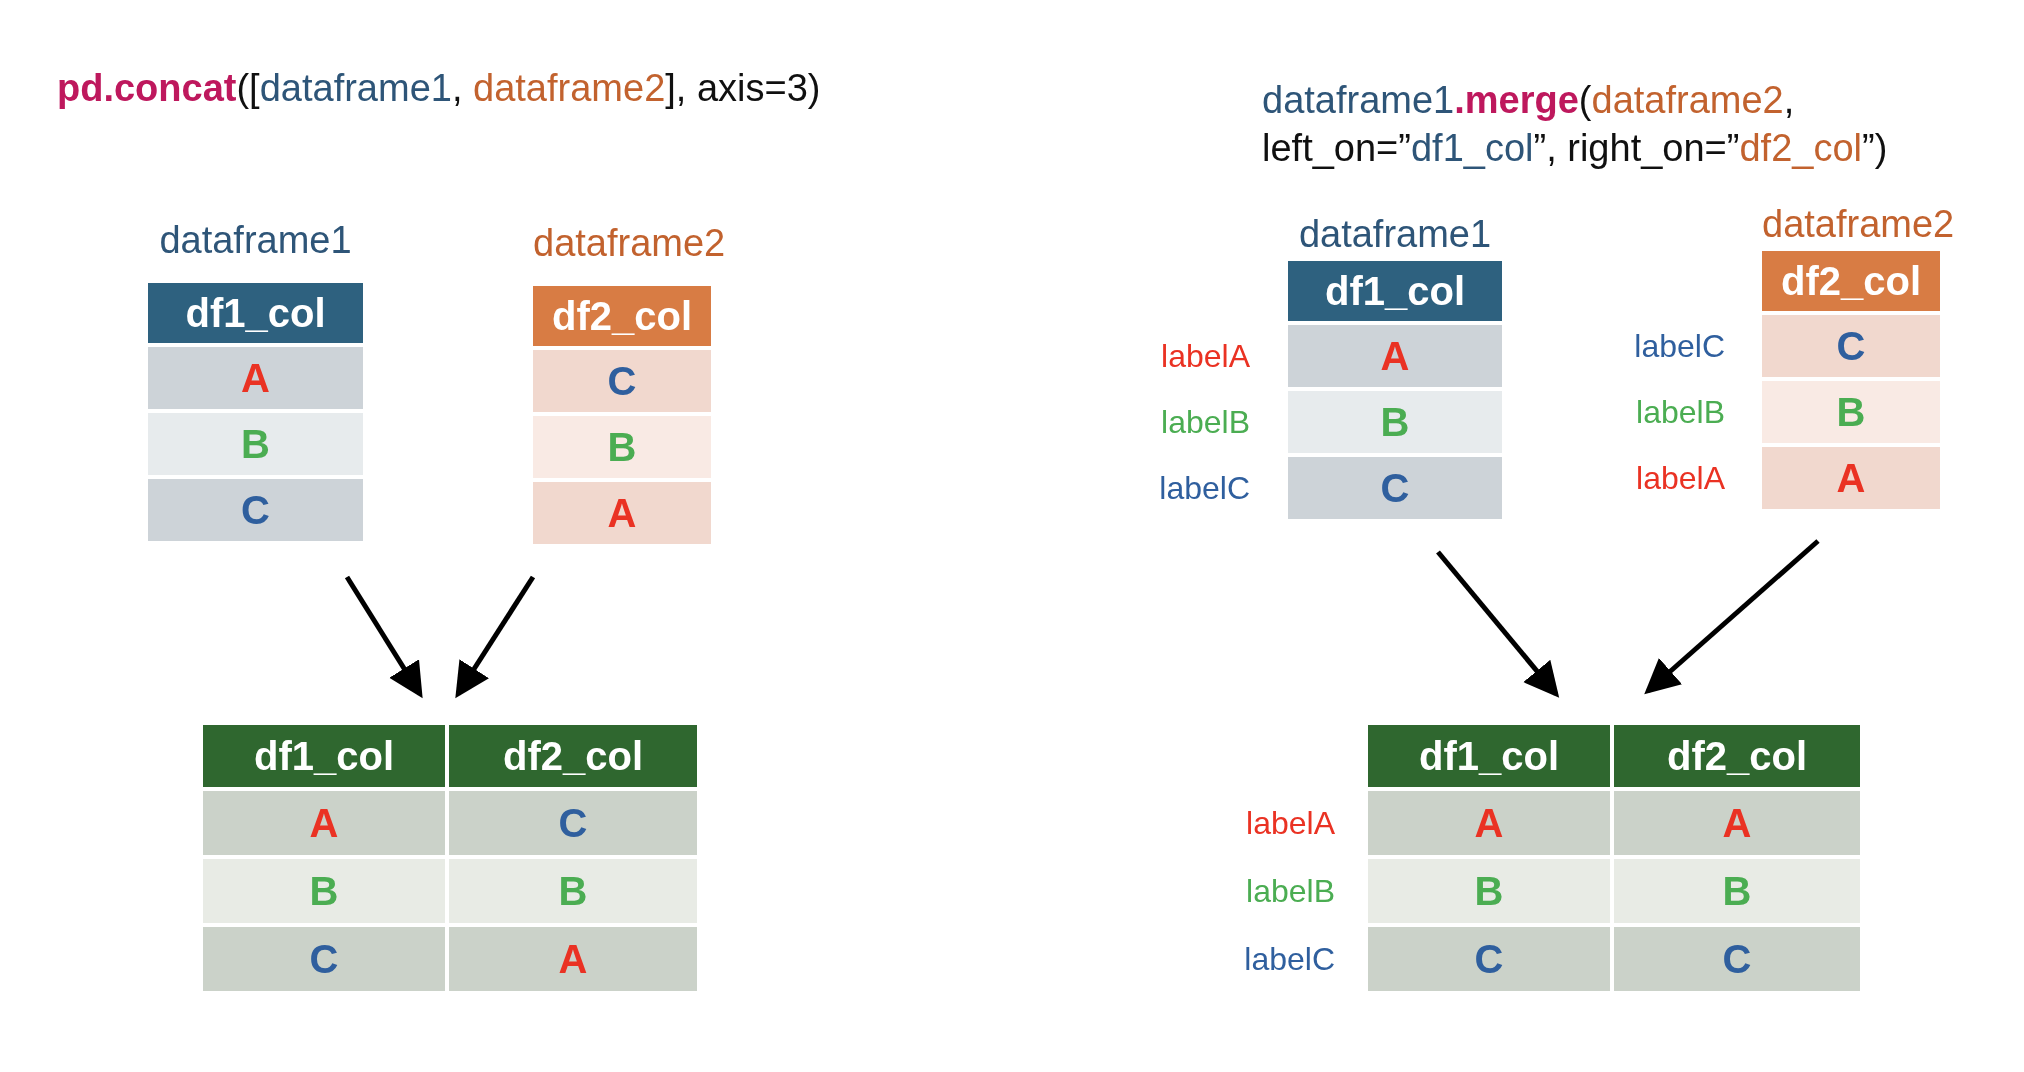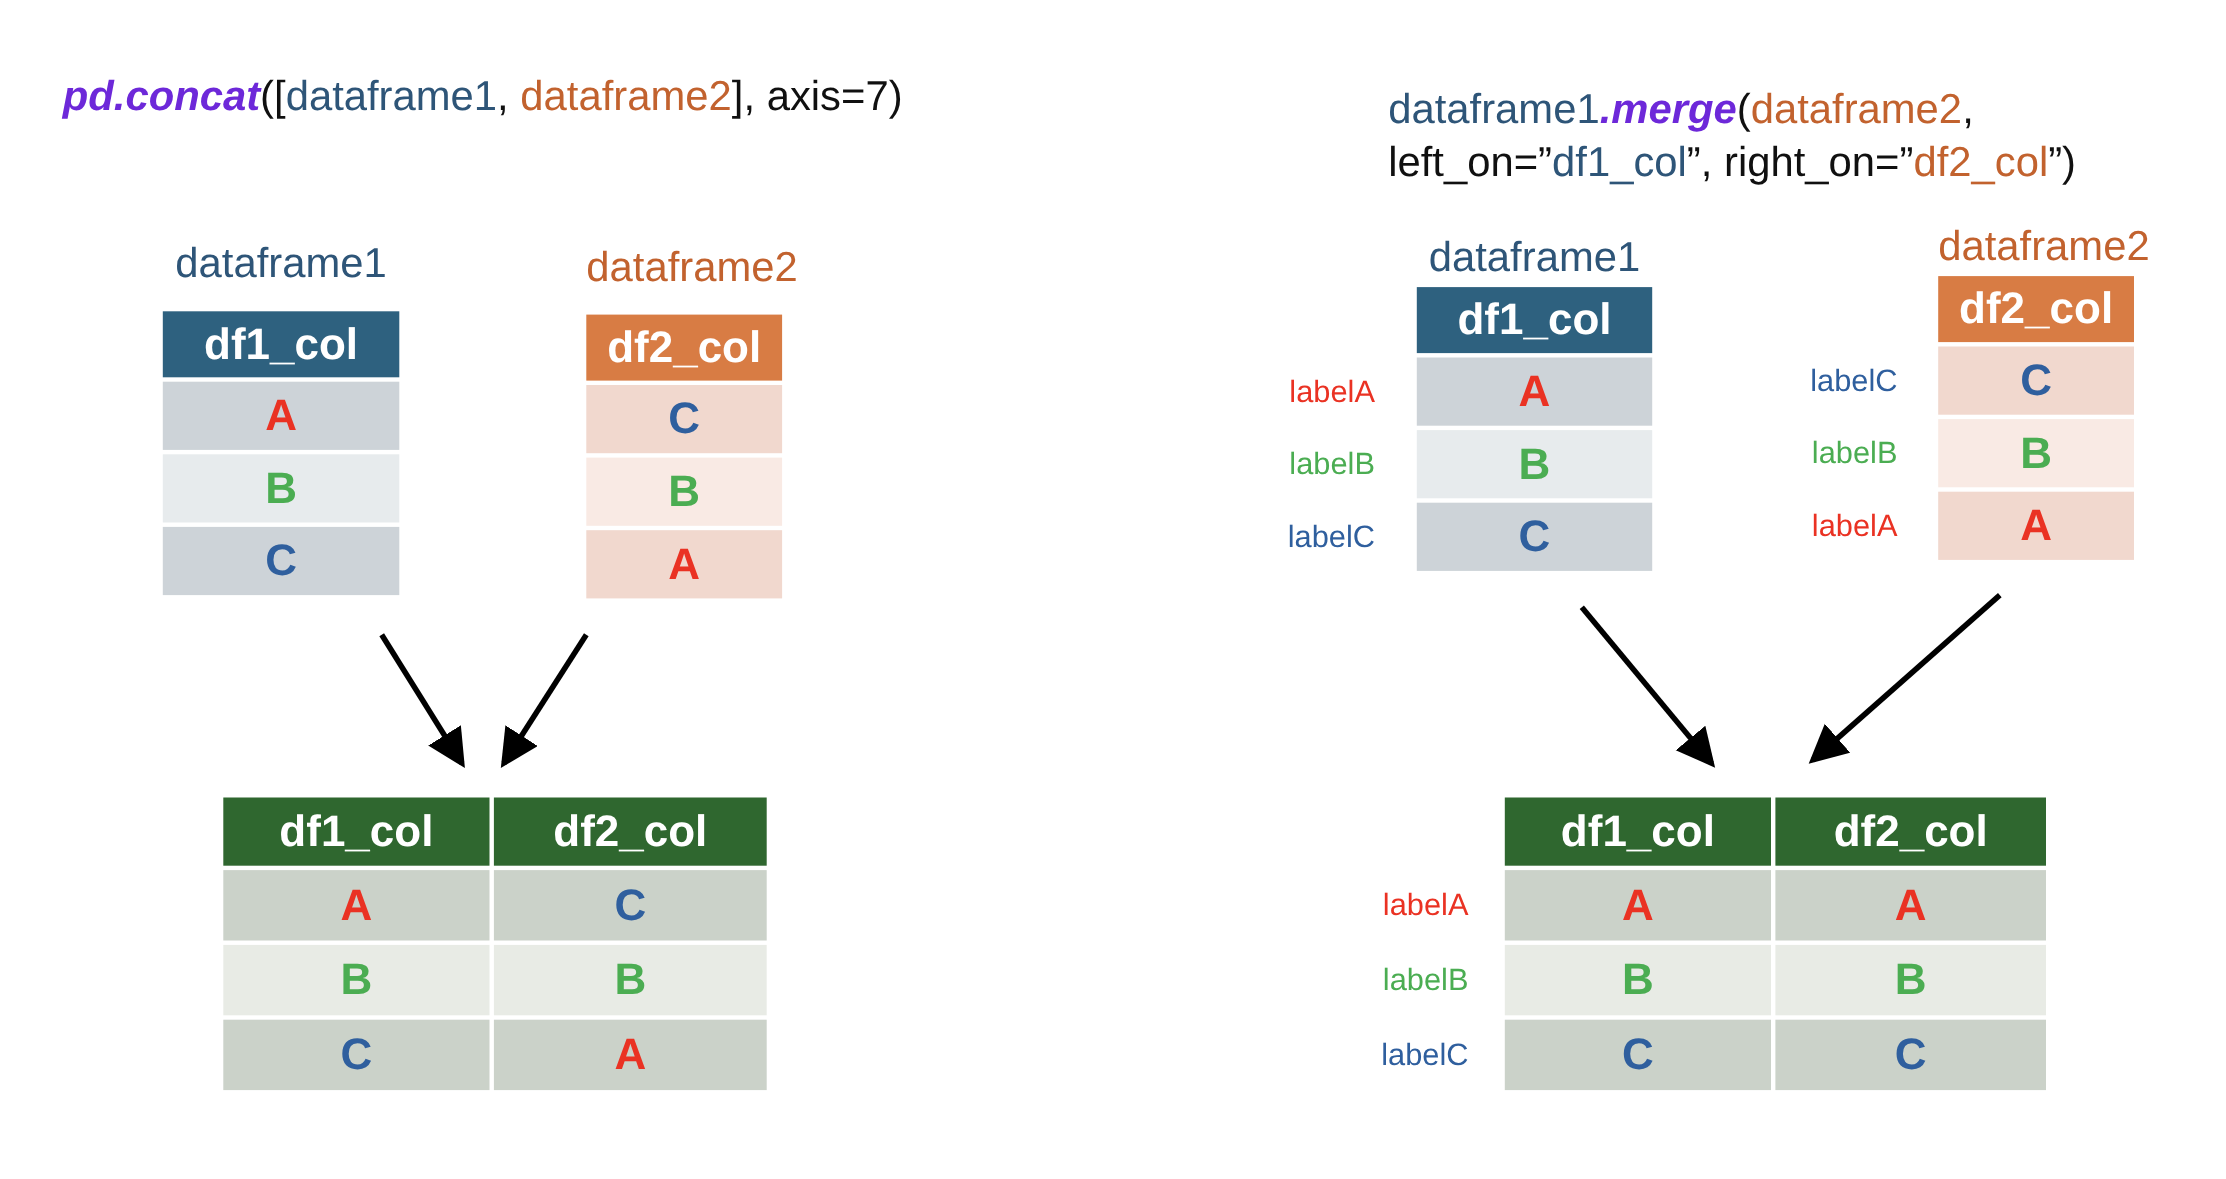--- a/index.html
+++ b/index.html
@@ -9,7 +9,7 @@
   }
   
   .code{position:absolute;font-size:38px;line-height:48px;white-space:pre;color:#101010;}
-  .code .fn{font-weight:700;color:#6d28d9;font-style:italic;}
+  .code .fn{font-weight:700;color:#be185d;}
   .blue{color:#2E5578;}
   .orange{color:#C2622E;}
   

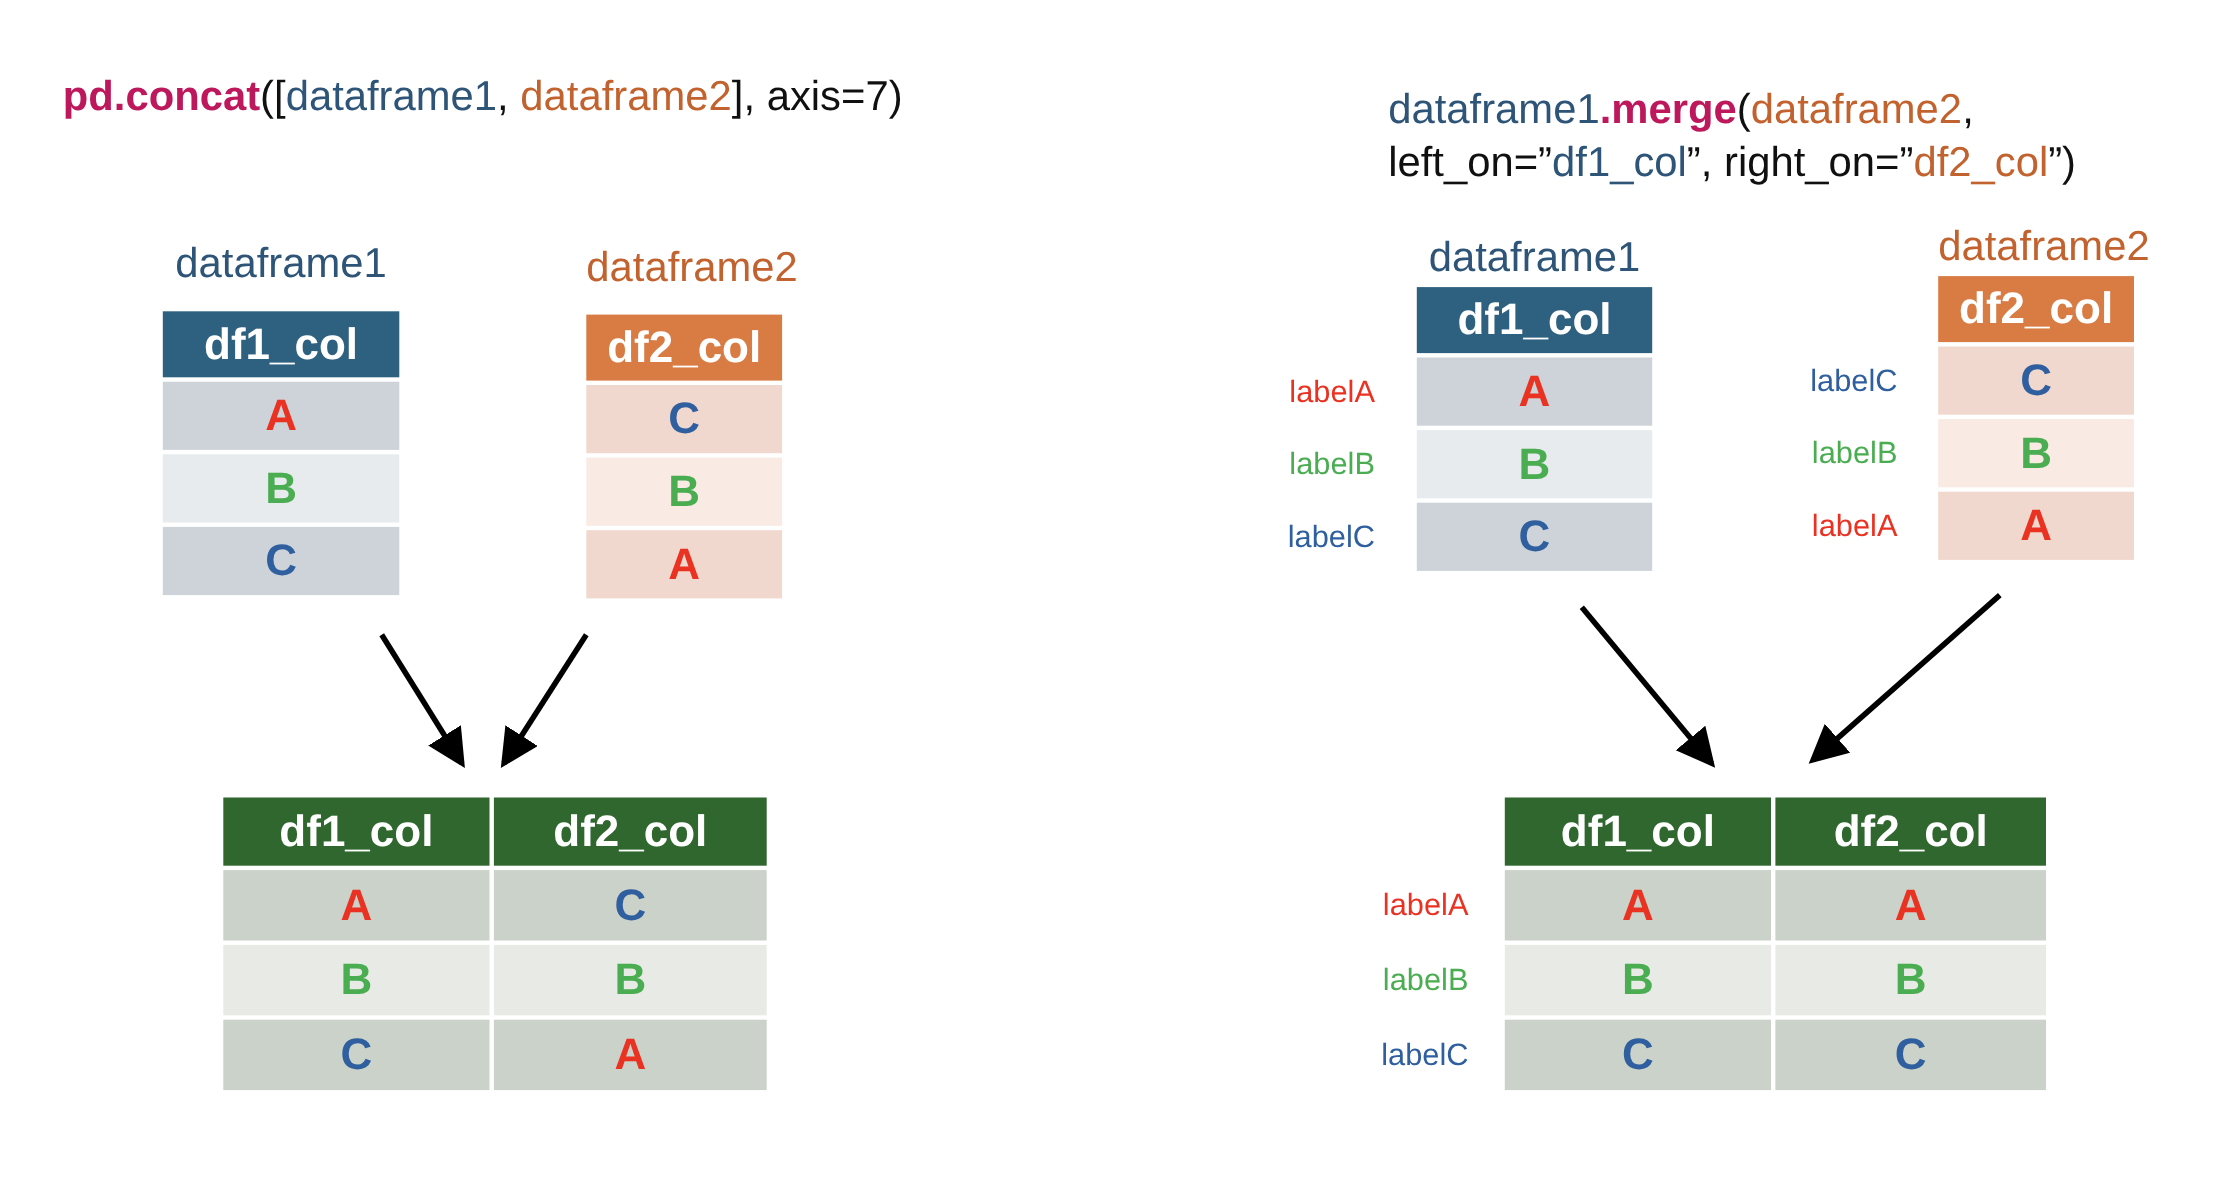--- a/index.html
+++ b/index.html
@@ -60,7 +60,7 @@
     <line x1="1818" y1="541" x2="1648" y2="691" stroke="#000" stroke-width="5" marker-end="url(#ah)"></line>
   </svg>
 
-  <div class="code" style="left:57px;top:64px;"><span class="fn">pd.concat</span><span>([</span><span class="blue">dataframe1</span><span>, </span><span class="orange">dataframe2</span><span>], axis=7)</span></div>
+  <div class="code" style="left:57px;top:64px;"><span class="fn">pd.concat</span><span>([</span><span class="blue">dataframe1</span><span>, </span><span class="orange">dataframe2</span><span>], axis=3)</span></div>
 
   <div class="tbl-title blue" style="left:148px;top:219px;width:215px;">dataframe1</div>
   <div class="table" style="left:148px;top:283px;width:215px;">

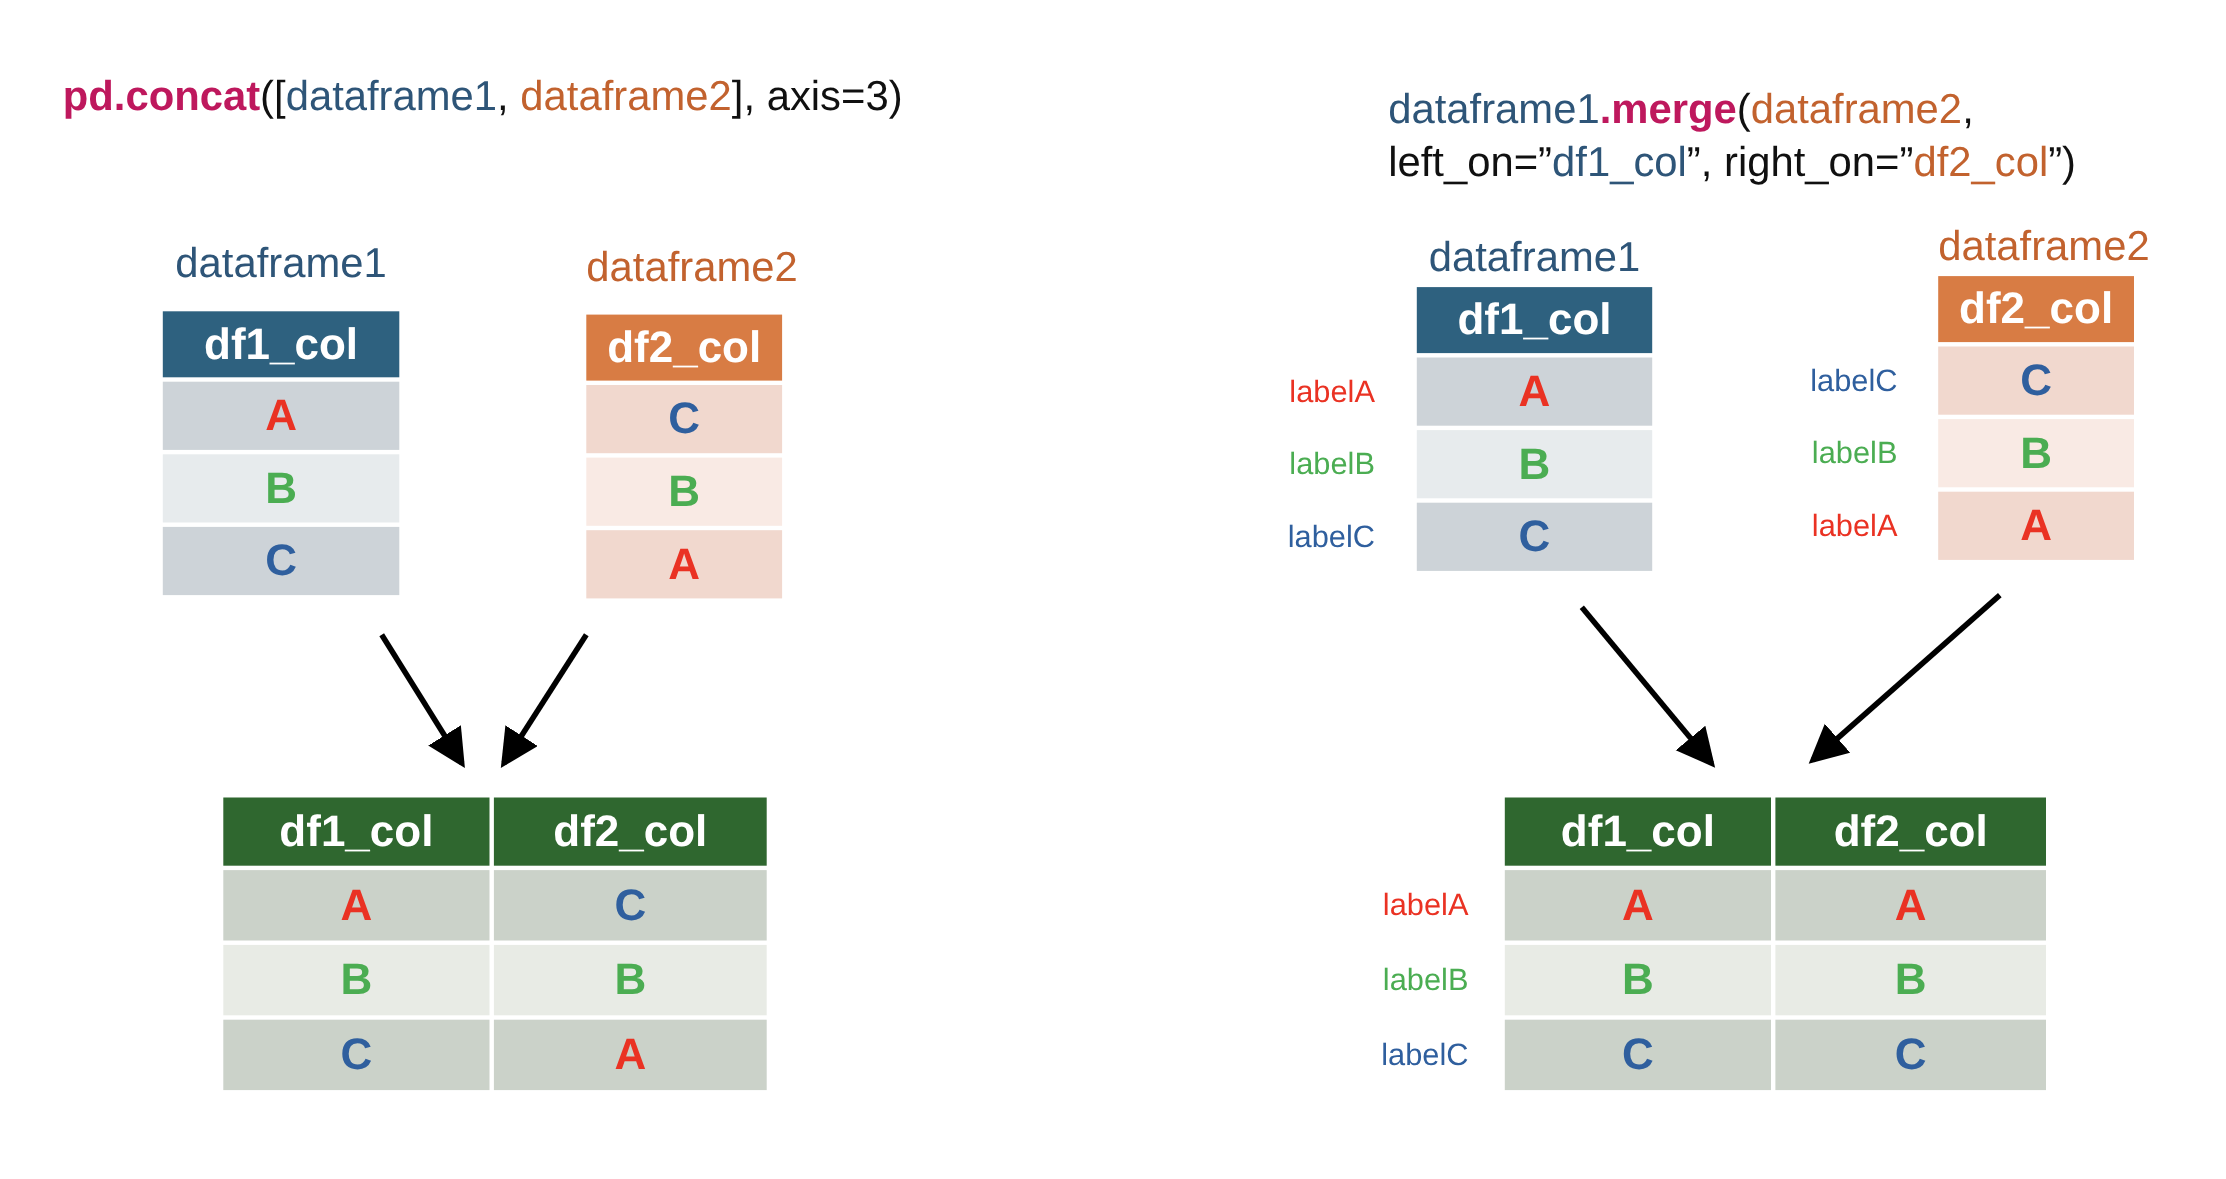--- a/index.html
+++ b/index.html
@@ -38,7 +38,7 @@
   [data-color="blue"]{color:#2F5F9E;}
   
   .row-label{position:absolute;width:210px;height:62px;display:flex;align-items:center;
-    justify-content:flex-end;font-size:28px;}
+    justify-content:flex-end;font-size:32px;}
   .row-label.tall{height:64px;}
   
   .arrows{position:absolute;left:0;top:0;width:2024px;height:1072px;pointer-events:none;}

